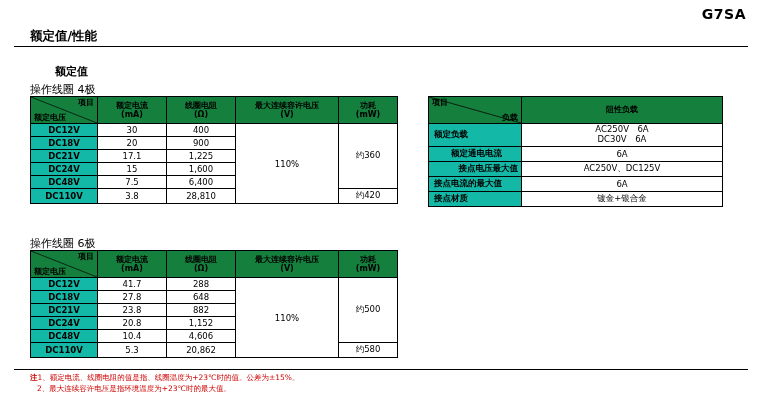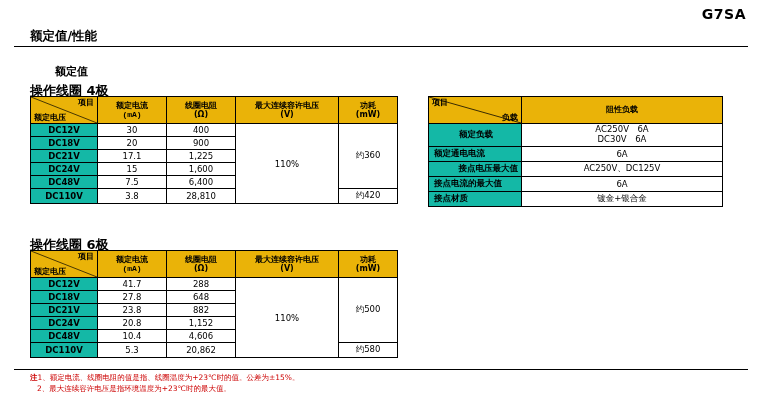--- a/index.html
+++ b/index.html
@@ -53,8 +53,8 @@
   }
   .subsection-2 {
     position: absolute;
-    font-size: 13px;
-    font-weight: bold;
+    font-size: 11px;
+    font-weight: normal;
   }
   table {
     border-collapse: collapse;

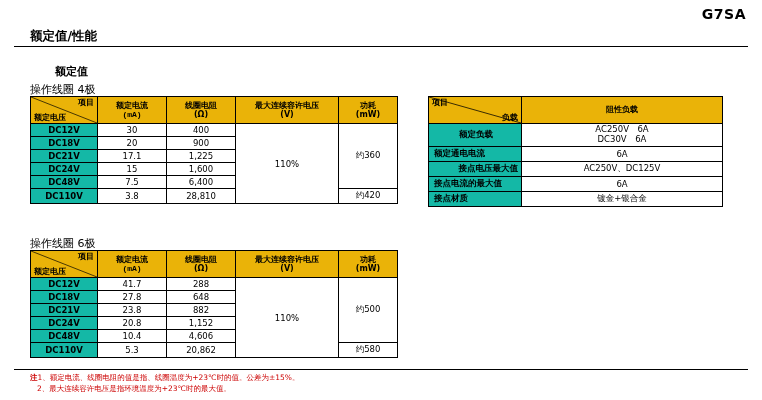--- a/index.html
+++ b/index.html
@@ -68,7 +68,7 @@
     font-weight: normal;
   }
   .hdr td {
-    background: #eab308;
+    background: #15803d;
     font-weight: bold;
     line-height: 1.15;
     font-size: 8px;

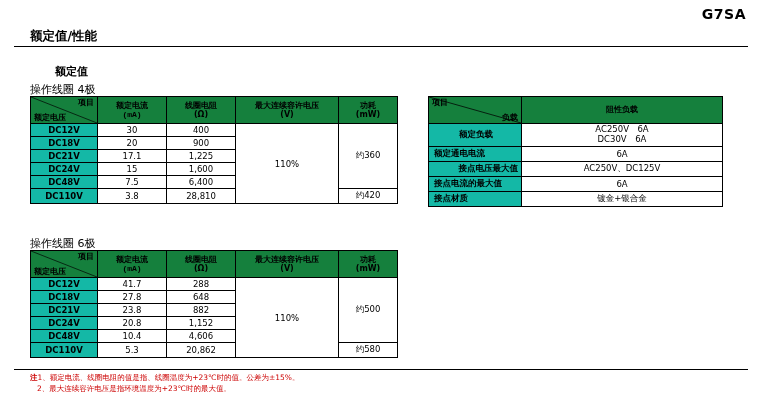--- a/index.html
+++ b/index.html
@@ -127,7 +127,7 @@
     background: #000;
   }
   .w-volt { width: 52px; }
-  .w-cur  { width: 62px; font-family: Liberation Mono, monospace; }
+  .w-cur  { width: 62px; }
   .w-res  { width: 62px; }
   .w-perm { width: 96px; }
   .w-pow  { width: 52px; }

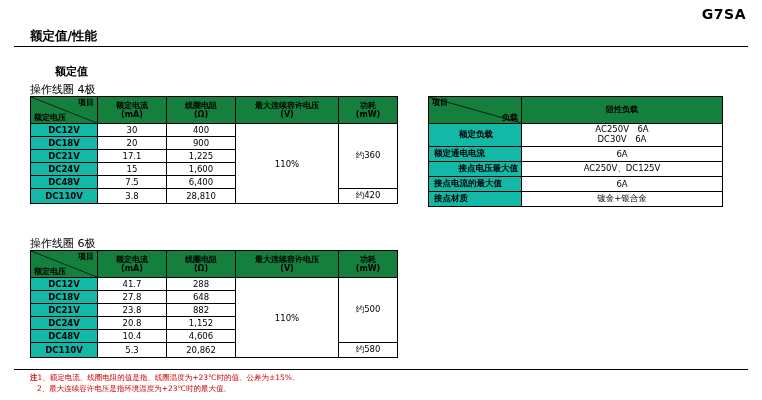--- a/index.html
+++ b/index.html
@@ -292,7 +292,7 @@
       <td class="sw-c2">阻性负载</td>
     </tr>
     <tr>
-      <td class="rowlabel" style="text-align:center; padding-left:5px;">额定负载</td>
+      <td class="rowlabel" style="text-align:left; padding-left:5px;">额定负载</td>
       <td class="two-line">
         <span class="nowrap">AC250V　6A</span><br>
         <span class="nowrap">DC30V　6A</span>

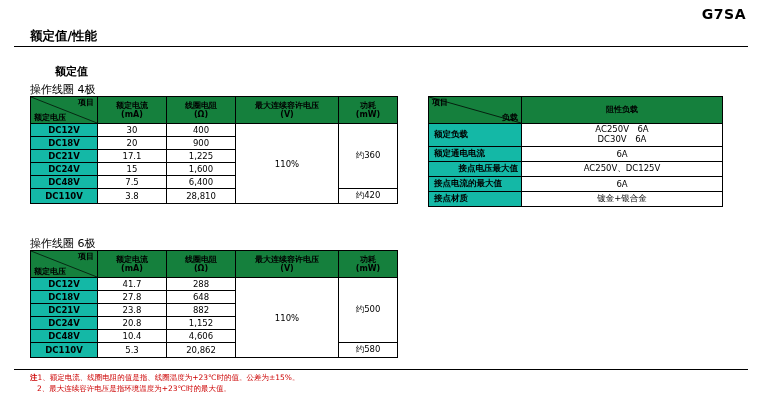--- a/index.html
+++ b/index.html
@@ -299,7 +299,7 @@
       </td>
     </tr>
     <tr>
-      <td class="rowlabel" style="text-align:left; padding-left:5px;">额定通电电流</td>
+      <td class="rowlabel" style="text-align:left; padding-left:22px;">额定通电电流</td>
       <td>6A</td>
     </tr>
     <tr>

